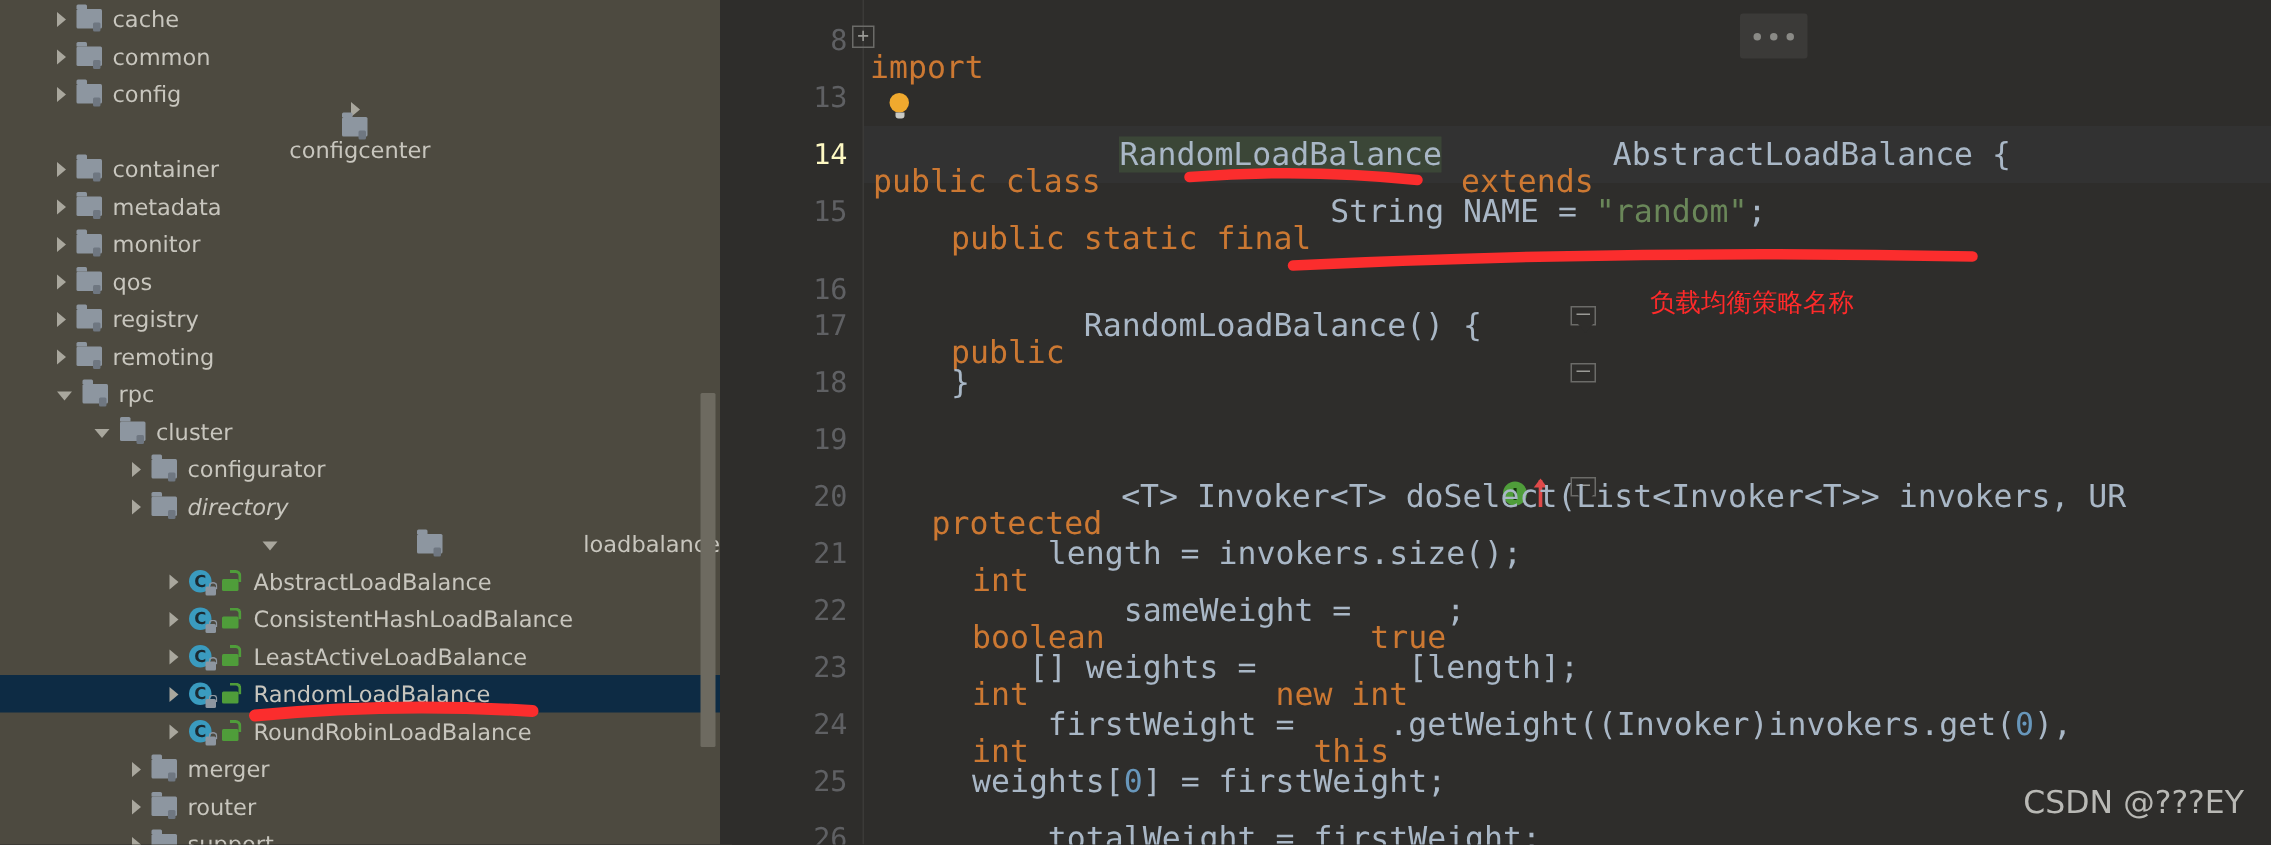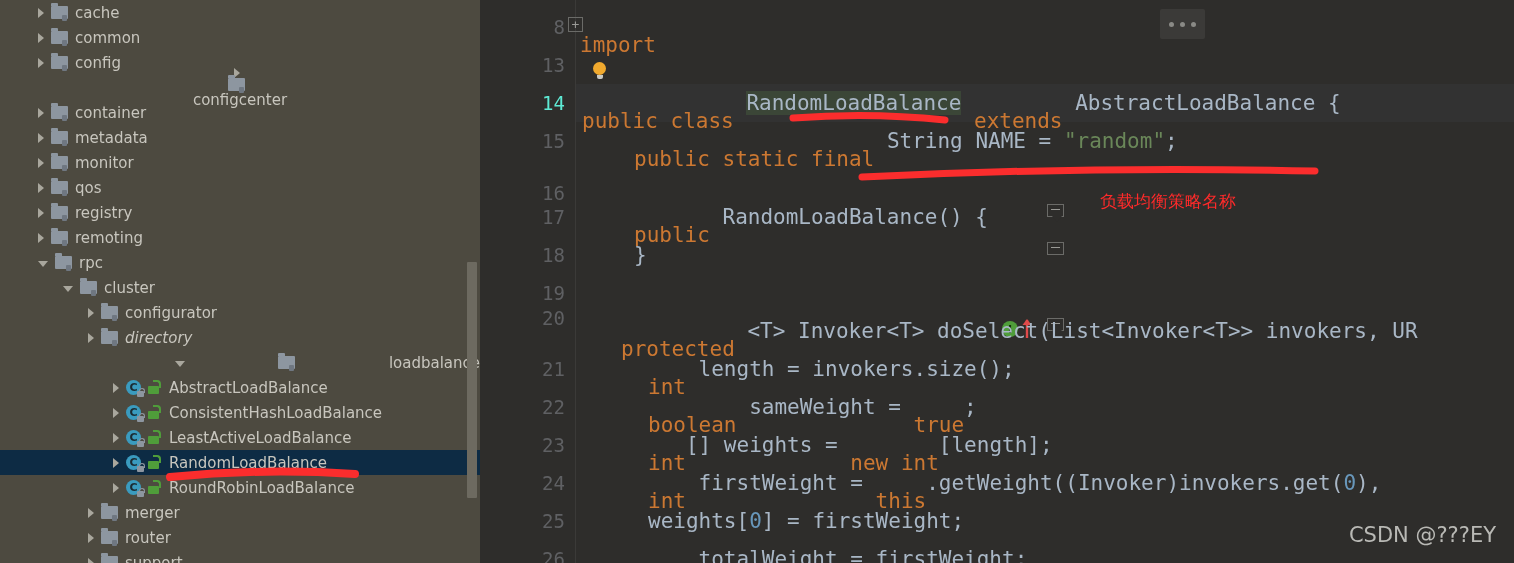--- a/index.html
+++ b/index.html
@@ -92,7 +92,7 @@
     padding-right:10px;box-sizing:border-box;
     font-size:19px;color:#5f6063;
   }
-  .gutter-line.current{color:#5eead4;}
+  .gutter-line.current{color:#fef9c3;}
   .gutter-sep{
     position:absolute;left:95px;top:0;width:1px;height:563px;background:#3b3a38;
   }

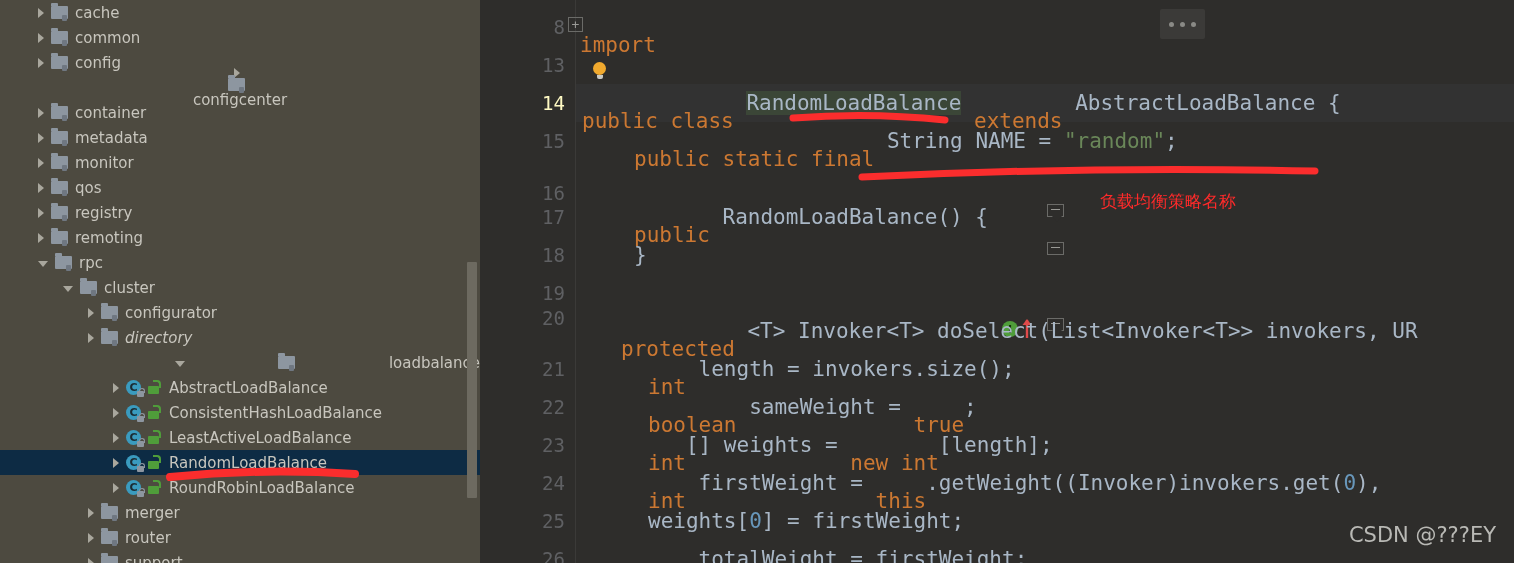--- a/index.html
+++ b/index.html
@@ -363,7 +363,7 @@
       <div class="gutter-line" style="top: 198px;">17</div>
       <div class="gutter-line" style="top: 236px;">18</div>
       <div class="gutter-line" style="top: 274px;">19</div>
-      <div class="gutter-line" style="top: 299px;">20</div>
+      <div class="gutter-line" style="top: 312px;">20</div>
       <div class="gutter-line" style="top: 350px;">21</div>
       <div class="gutter-line" style="top: 388px;">22</div>
       <div class="gutter-line" style="top: 426px;">23</div>

